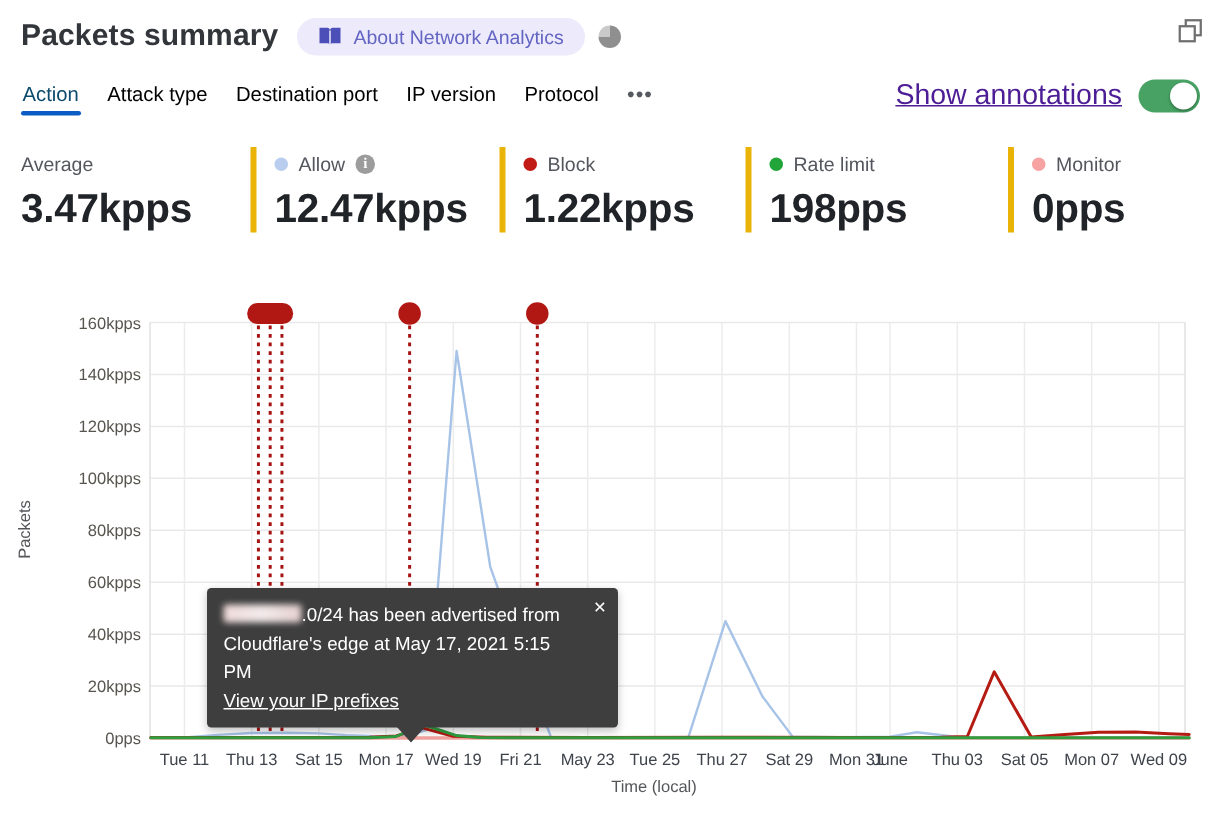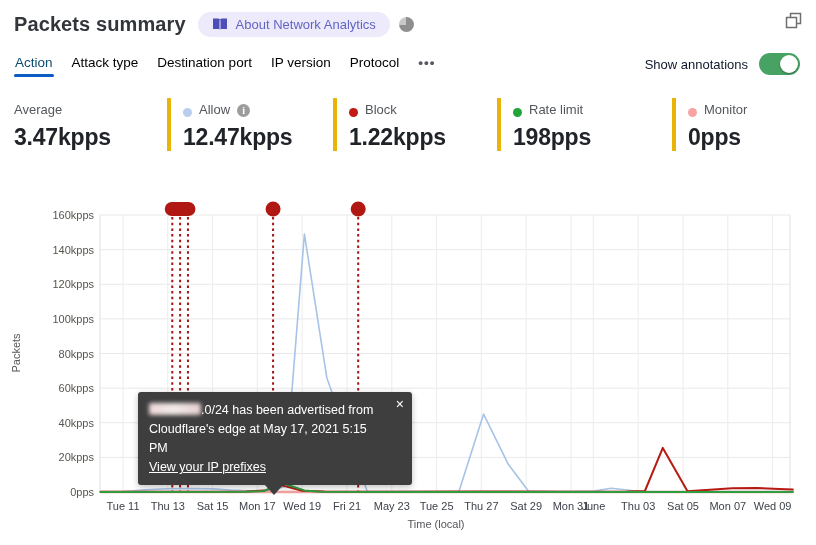--- a/index.html
+++ b/index.html
@@ -34,7 +34,7 @@
   .tab.active::after { content:''; position:absolute; left:0; right:0; bottom:4px; height:3px; background:#0b5cc4; border-radius:2px; }
   .tab-more { font-weight:700; letter-spacing:1px; color:#565a60; padding-bottom:11px; }
   .annot-row { position:absolute; top:53px; right:16px; display:flex; align-items:center; gap:11px; }
-  .annot-label { font-size:13px; color:#0f172a; }
+  .annot-label { font-size:19px; color:#4c1d95;text-decoration:underline; }
   .toggle { width:41px; height:22px; border-radius:12px; background:#47a263; position:relative; border:none; cursor:pointer; }
   .toggle .knob { position:absolute; right:2px; top:2px; width:18px; height:18px; border-radius:50%; background:#fff; box-shadow:0 1px 2px rgba(0,0,0,.35); }
   

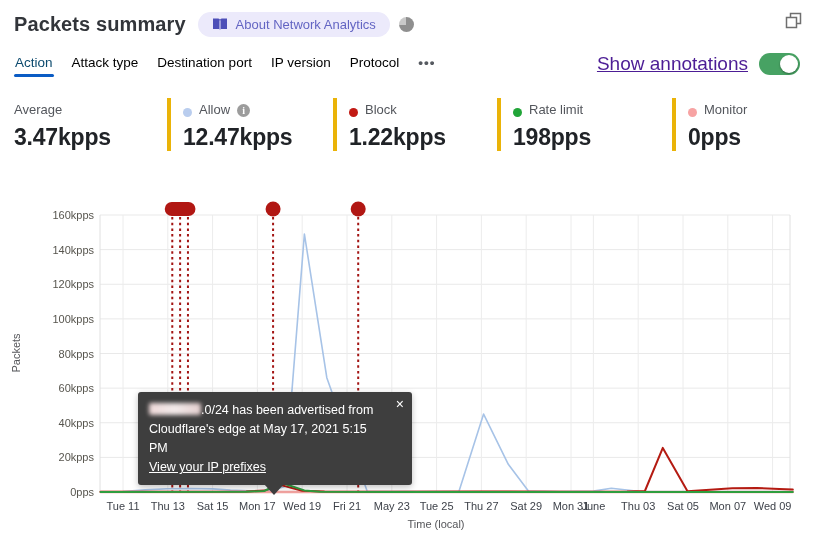--- a/index.html
+++ b/index.html
@@ -46,7 +46,7 @@
   .stat-2 { width:164px; }
   .stat-3 { width:175px; }
   .stat-4 { width:140px; }
-  .stat-label-row { display:flex; align-items:flex-end; gap:7px; height:16px; margin-top:3px; }
+  .stat-label-row { display:flex; align-items:center; gap:7px; height:16px; margin-top:3px; }
   .stat-dot { width:9px; height:9px; border-radius:50%; flex:0 0 auto; }
   .stat-label { font-size:13px; color:#53565c; }
   .info-icon { width:13px; height:13px; border-radius:50%; background:#9c9c9c; color:#fff;

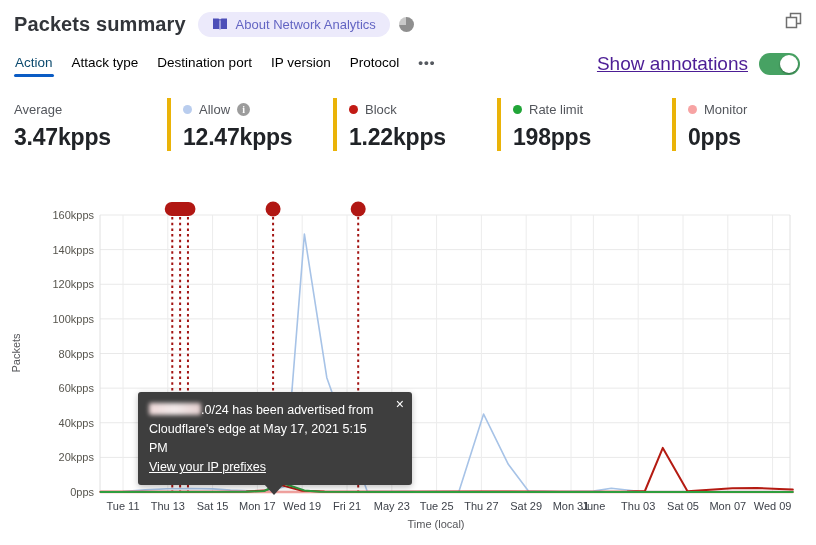--- a/index.html
+++ b/index.html
@@ -52,7 +52,7 @@
   .info-icon { width:13px; height:13px; border-radius:50%; background:#9c9c9c; color:#fff;
     font-family:"Liberation Serif", serif; font-size:10px; font-weight:700; line-height:13px;
     text-align:center; cursor:pointer; }
-  .stat-value { margin-top:7px; font-size:23px; font-weight:700; color:#202327; letter-spacing:-.2px; }
+  .stat-value { margin-top:7px; font-size:27px; font-weight:700; color:#202327; letter-spacing:-.2px; }
   
   #chart-svg { position:absolute; top:195px; left:0; }
   

